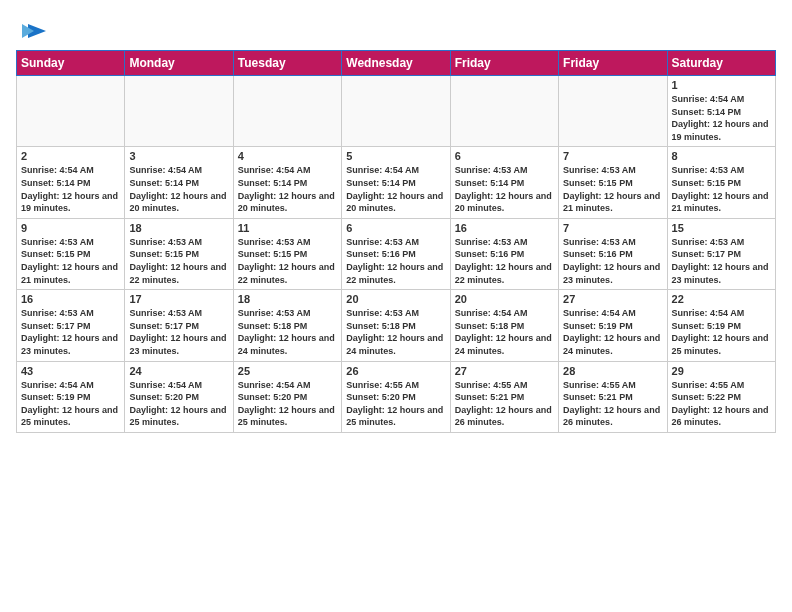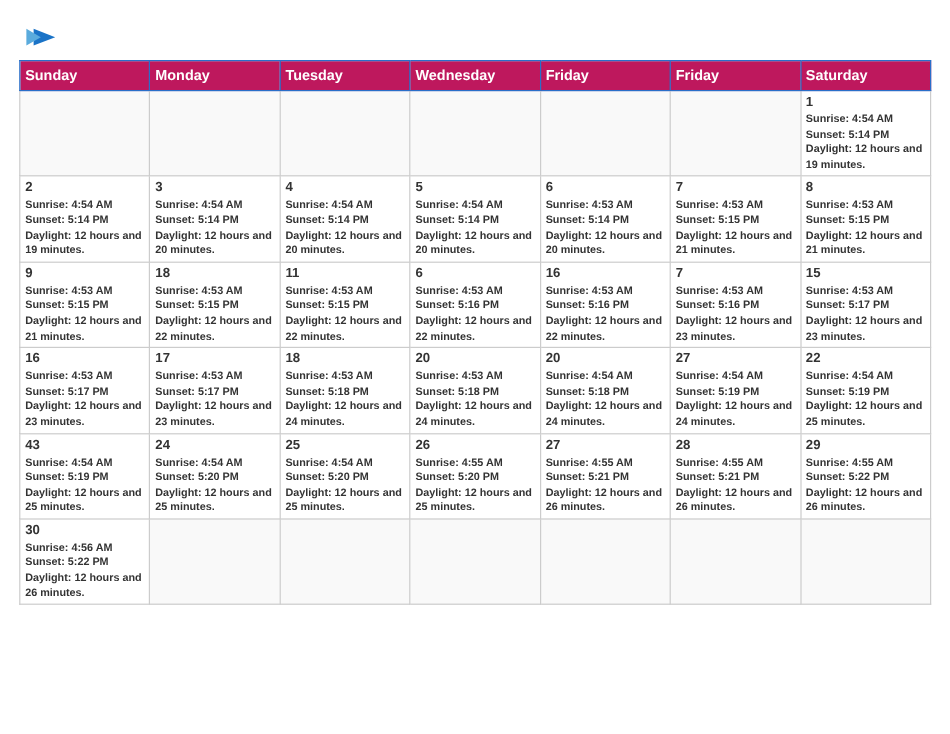--- a/index.html
+++ b/index.html
@@ -311,20 +311,6 @@
 Daylight: 12 hours and 26 minutes.</div>
         </td>
       </tr>
-      <tr>
-        <td>
-          <span class="day-number">30</span>
-          <div class="day-info" style="white-space: pre-line;">Sunrise: 4:56 AM
-Sunset: 5:22 PM
-Daylight: 12 hours and 26 minutes.</div>
-        </td>
-        <td class="empty"></td>
-        <td class="empty"></td>
-        <td class="empty"></td>
-        <td class="empty"></td>
-        <td class="empty"></td>
-        <td class="empty"></td>
-      </tr>
     </tbody>
 </table>
 

